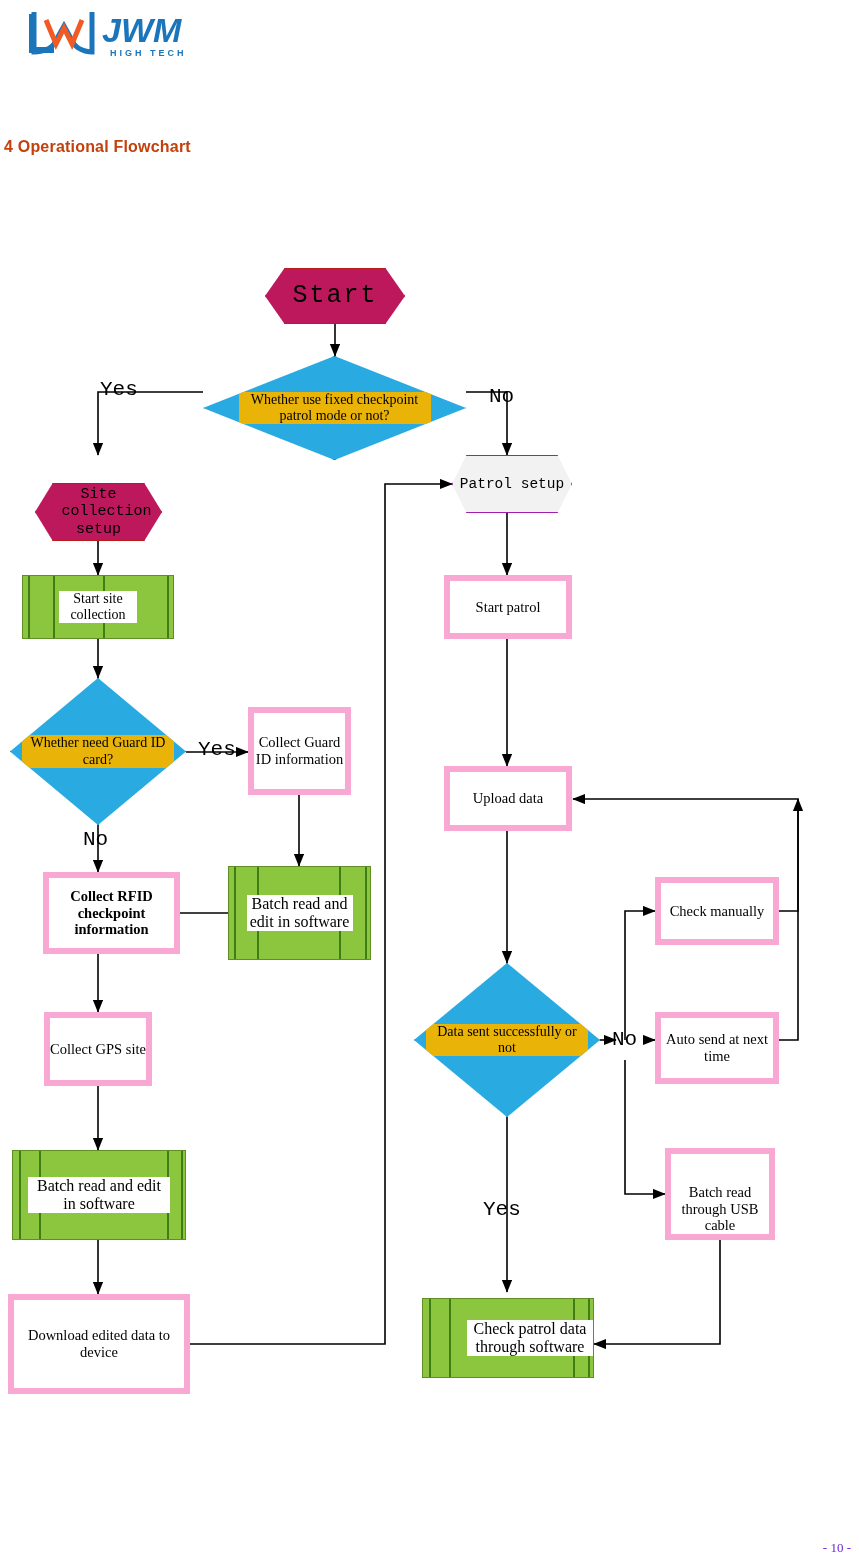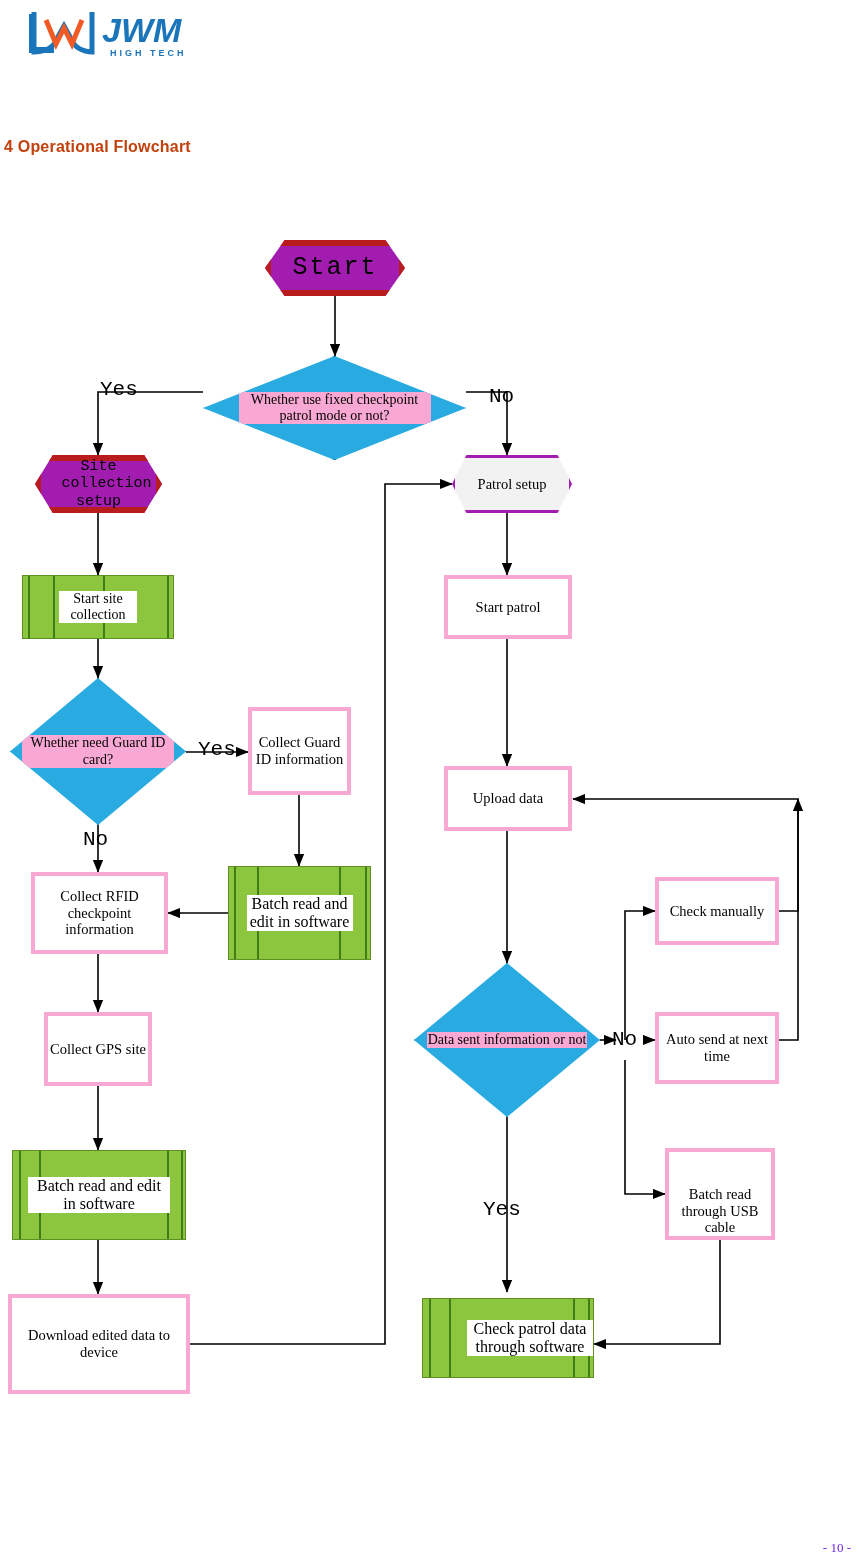--- a/index.html
+++ b/index.html
@@ -34,9 +34,9 @@
   }
   .green .lbl{background:#ffffff;color:#000;padding:0 1px;}
   .hex{
-    background:#a21caf;border:6px solid #b91c1c;
+    background:#be185d;border:1px solid #b91c1c;
     clip-path:polygon(14% 0,86% 0,100% 50%,86% 100%,14% 100%,0 50%);
-    font-family:"Liberation Mono",monospace;font-size:15px;color:#000;
+    font-family:"Liberation Mono",monospace;font-size:15px;color:#000;margin-top:28px;
   }
   .hex2{
     background:#f2f2f2;border:3px solid #a21caf;

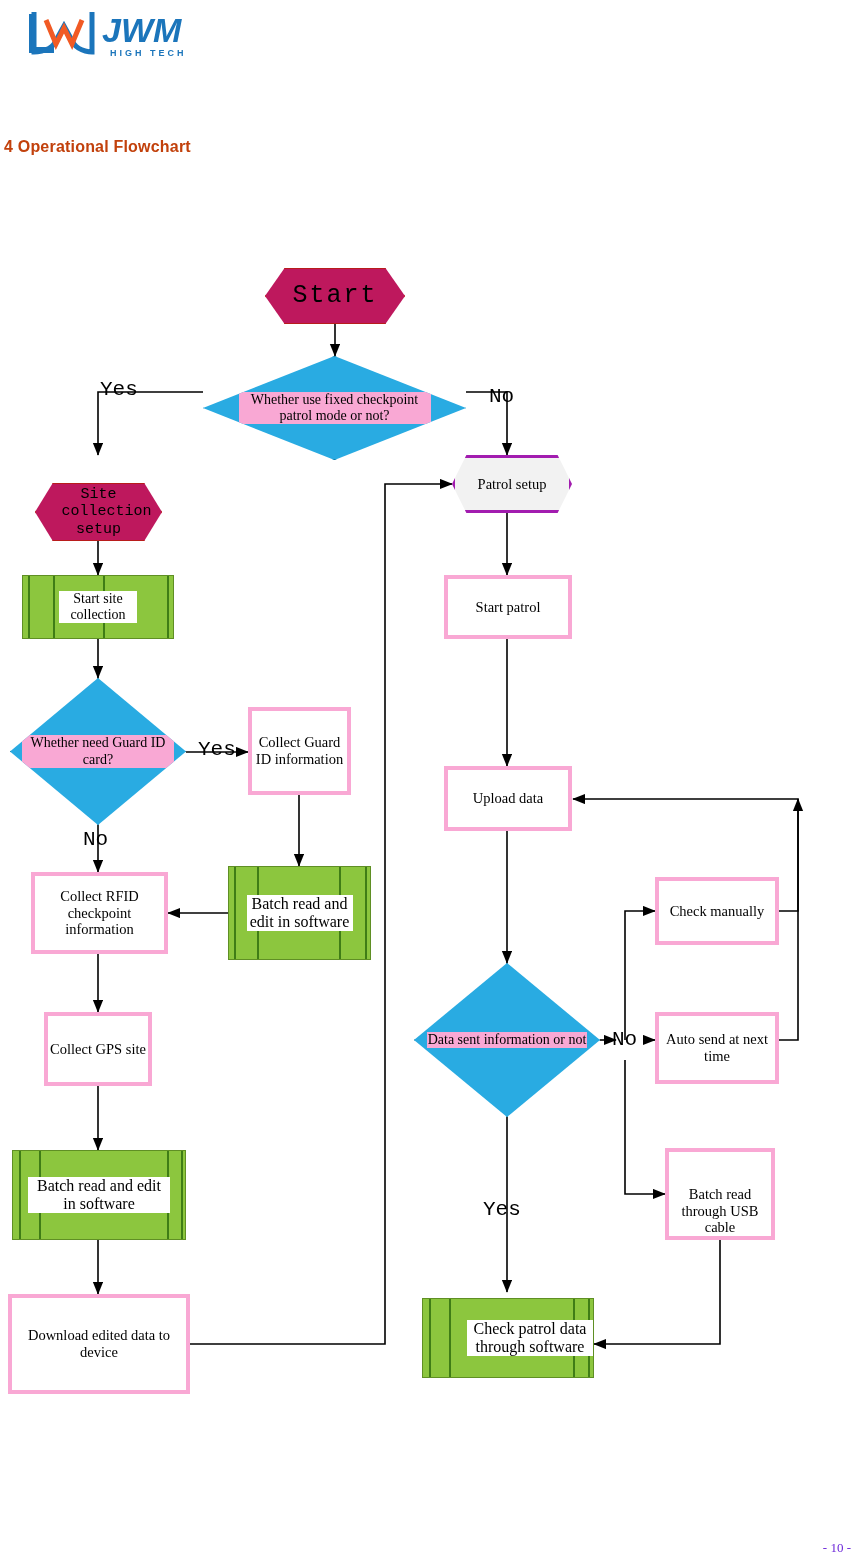--- a/index.html
+++ b/index.html
@@ -48,7 +48,7 @@
     clip-path:polygon(50% 0,100% 50%,50% 100%,0 50%);
     font-size:14px;color:#000;
   }
-  .diamond .lbl{background:#f9a8d4;padding:0 1px;display:inline;}
+  .diamond .lbl{background:#eab308;padding:0 1px;display:inline;}
   .start-txt{
     font-family:"Liberation Mono",monospace;font-size:25px;letter-spacing:2px;color:#000;
   }

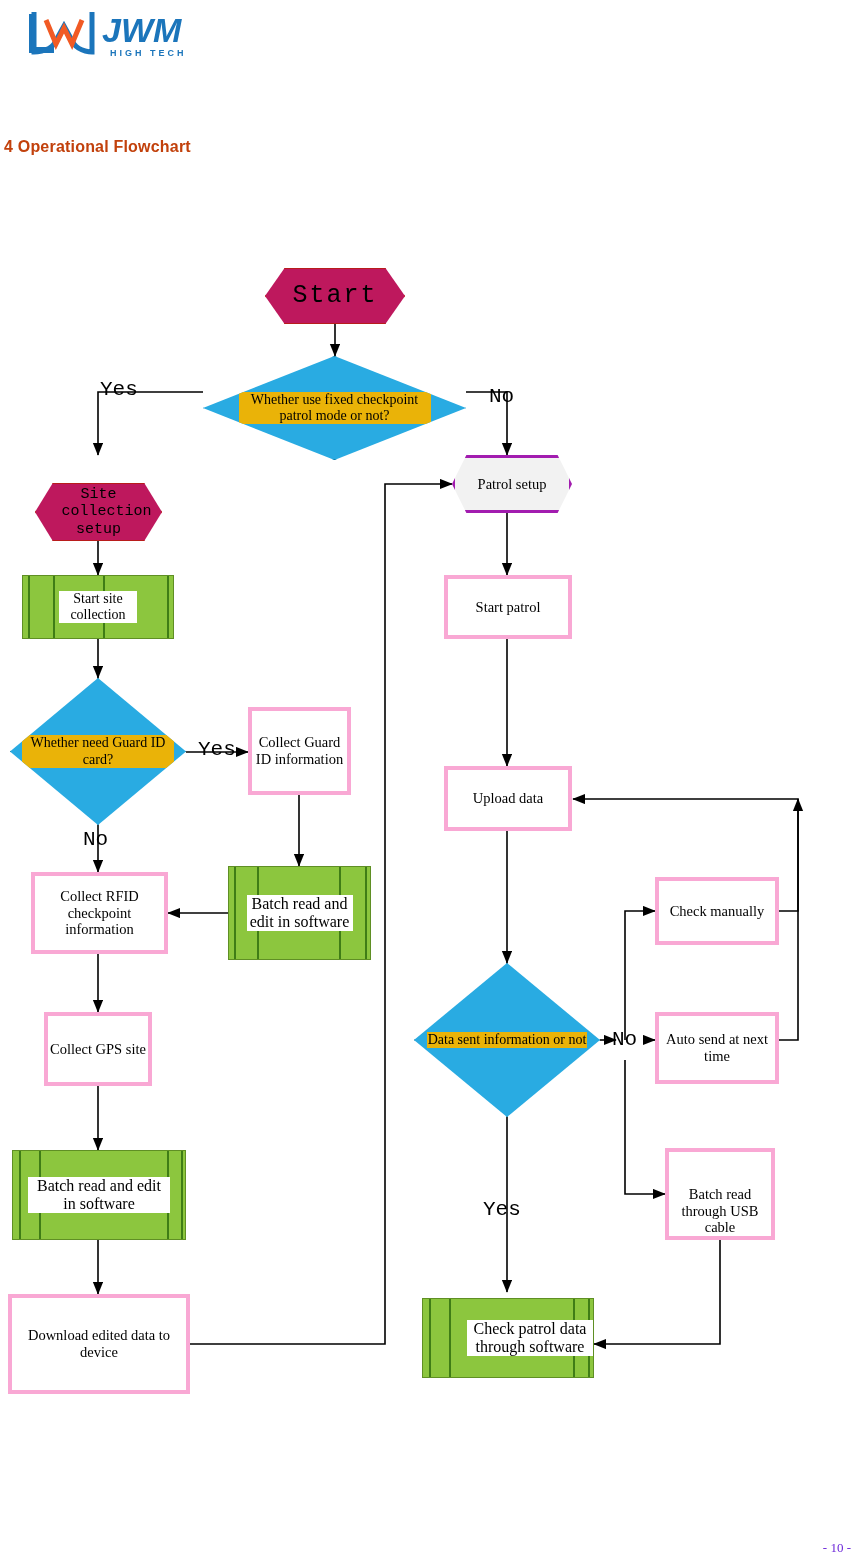--- a/index.html
+++ b/index.html
@@ -39,9 +39,9 @@
     font-family:"Liberation Mono",monospace;font-size:15px;color:#000;margin-top:28px;
   }
   .hex2{
-    background:#f2f2f2;border:3px solid #a21caf;
+    background:#f2f2f2;border:1px solid #a21caf;
     clip-path:polygon(12% 0,88% 0,100% 50%,88% 100%,12% 100%,0 50%);
-    font-size:14.5px;color:#000;
+    font-size:14.5px;color:#000;font-family:Liberation Mono, monospace;
   }
   .diamond{
     background:#29abe2;border:1px solid #0b7aa8;

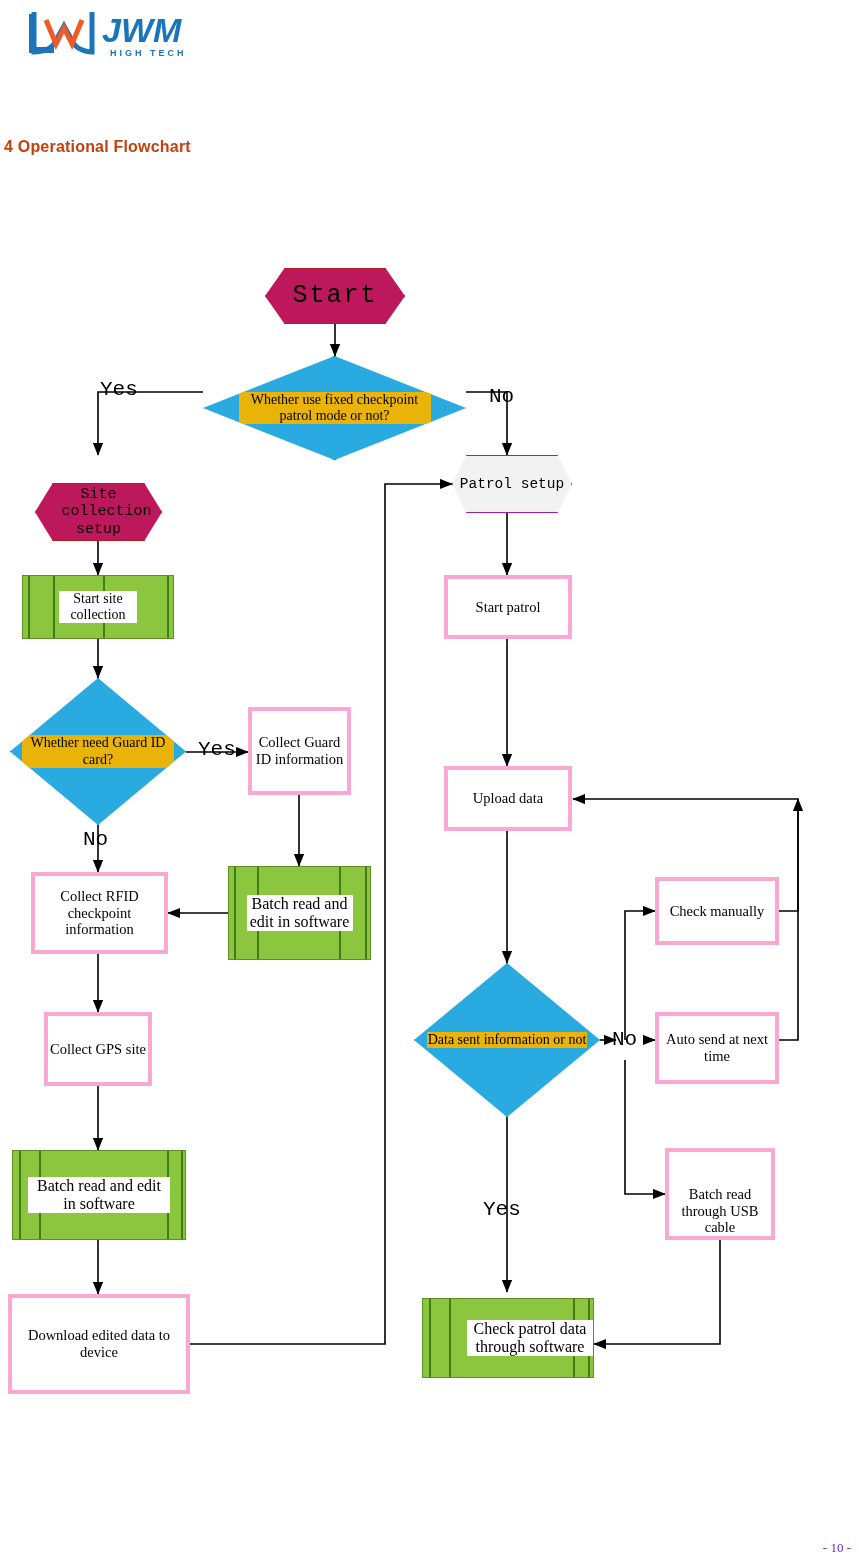--- a/index.html
+++ b/index.html
@@ -27,7 +27,7 @@
     text-align:center;line-height:1.15;
   }
   .rect{
-    border:4px solid #f9a8d4;background:#ffffff;font-size:14.5px;color:#000;
+    border:6px solid #f9a8d4;background:#ffffff;font-size:14.5px;color:#000;
   }
   .green{
     background:#8cc63e;border:1px solid #5f8f24;

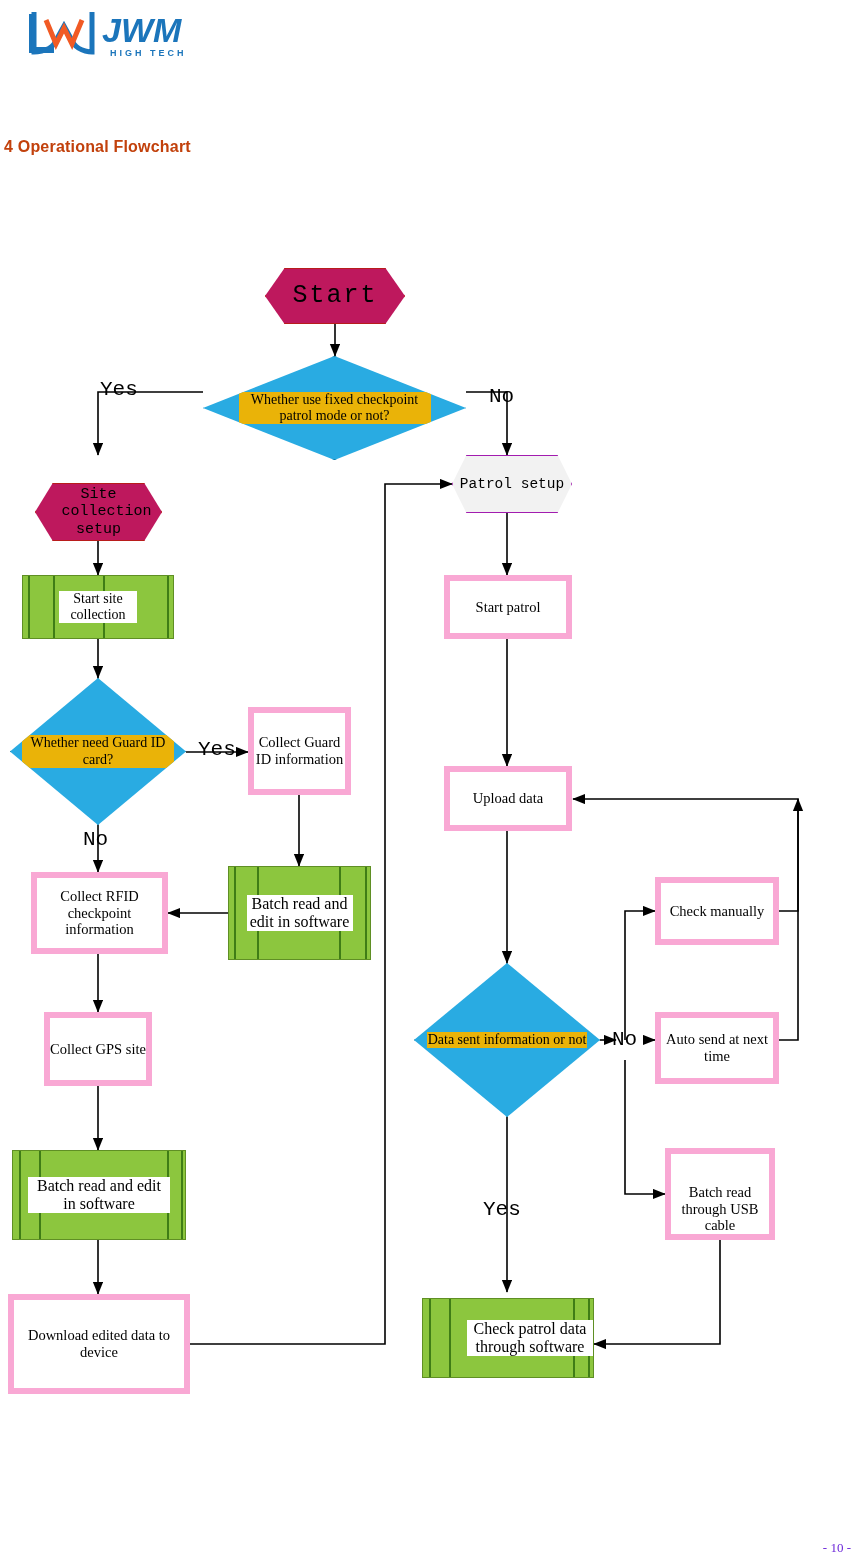--- a/index.html
+++ b/index.html
@@ -182,7 +182,7 @@
   <span class="lbl" style="position:relative;z-index:2;max-width:104px;">Batch read and edit in software</span>
 </div>
 
-<div class="node rect" style="left:31px;top:872px;width:137px;height:82px;">
+<div class="node rect" style="left:43px;top:872px;width:137px;height:82px;font-weight:bold;">
   <span style="max-width:110px;">Collect RFID checkpoint information</span>
 </div>
 

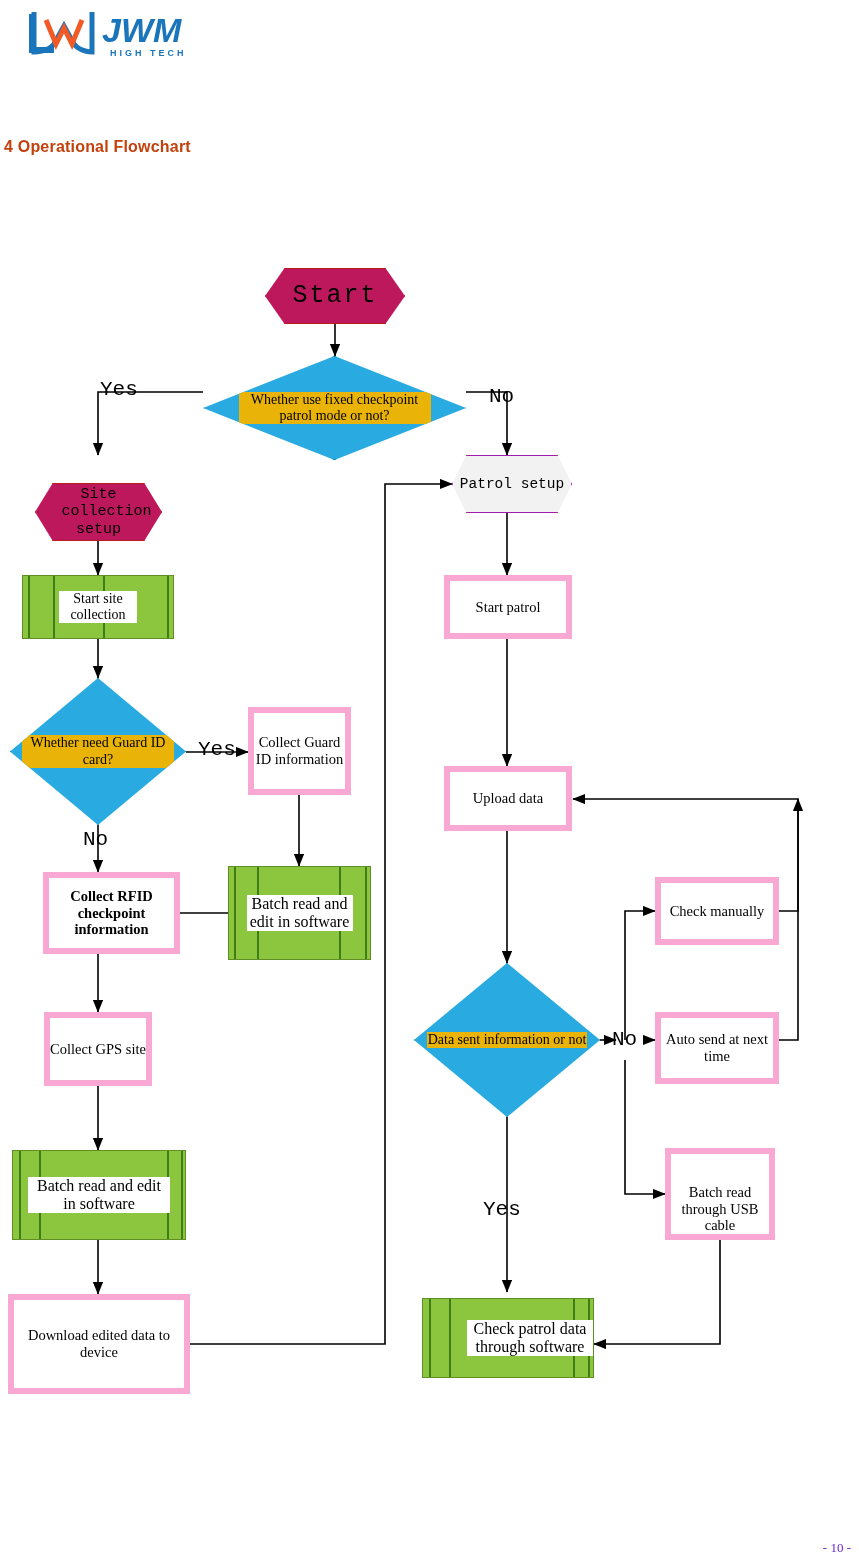--- a/index.html
+++ b/index.html
@@ -217,7 +217,7 @@
 </div>
 
 <div class="node diamond" style="left:414px;top:963px;width:186px;height:154px;">
-  <span class="lbl" style="max-width:160px;">Data sent information or not</span>
+  <span class="lbl" style="max-width:160px;">Data sent successfully or not</span>
 </div>
 <div class="ylabel" style="left:612px;top:1028px;">No</div>
 <div class="ylabel" style="left:483px;top:1198px;">Yes</div>

